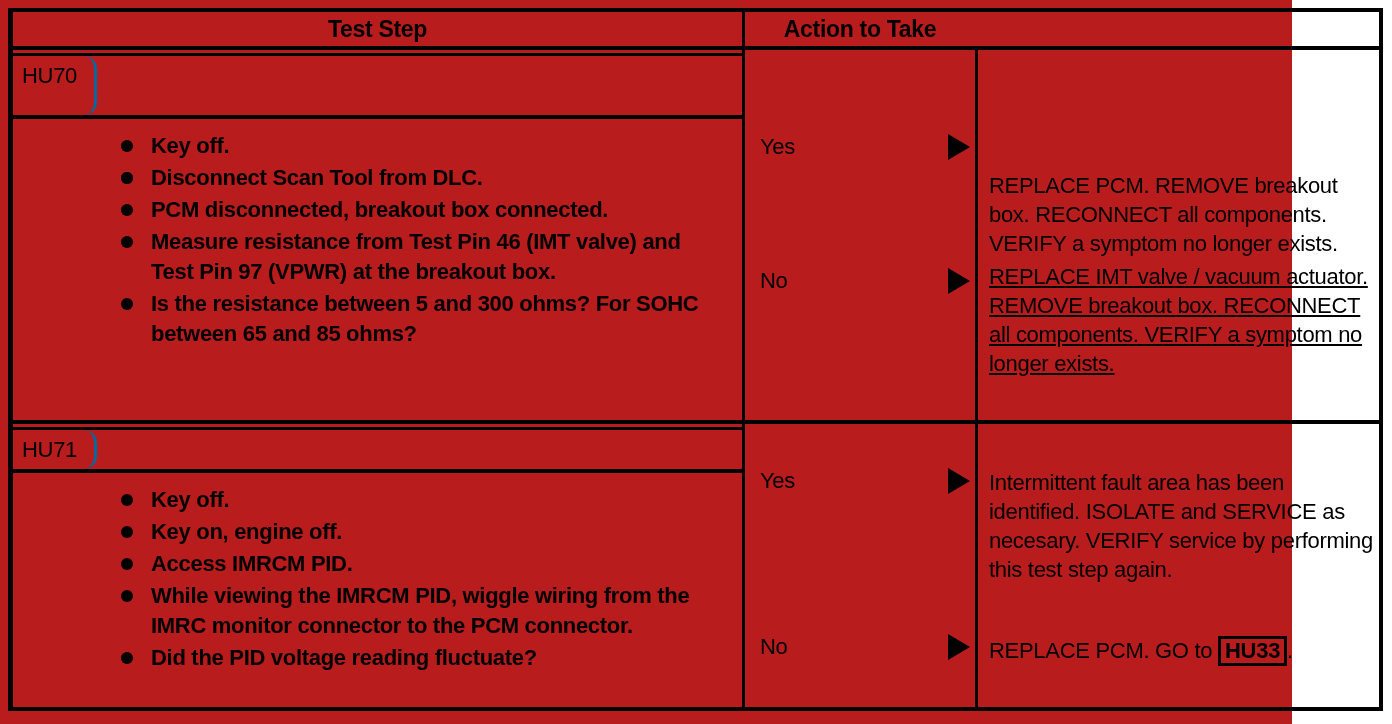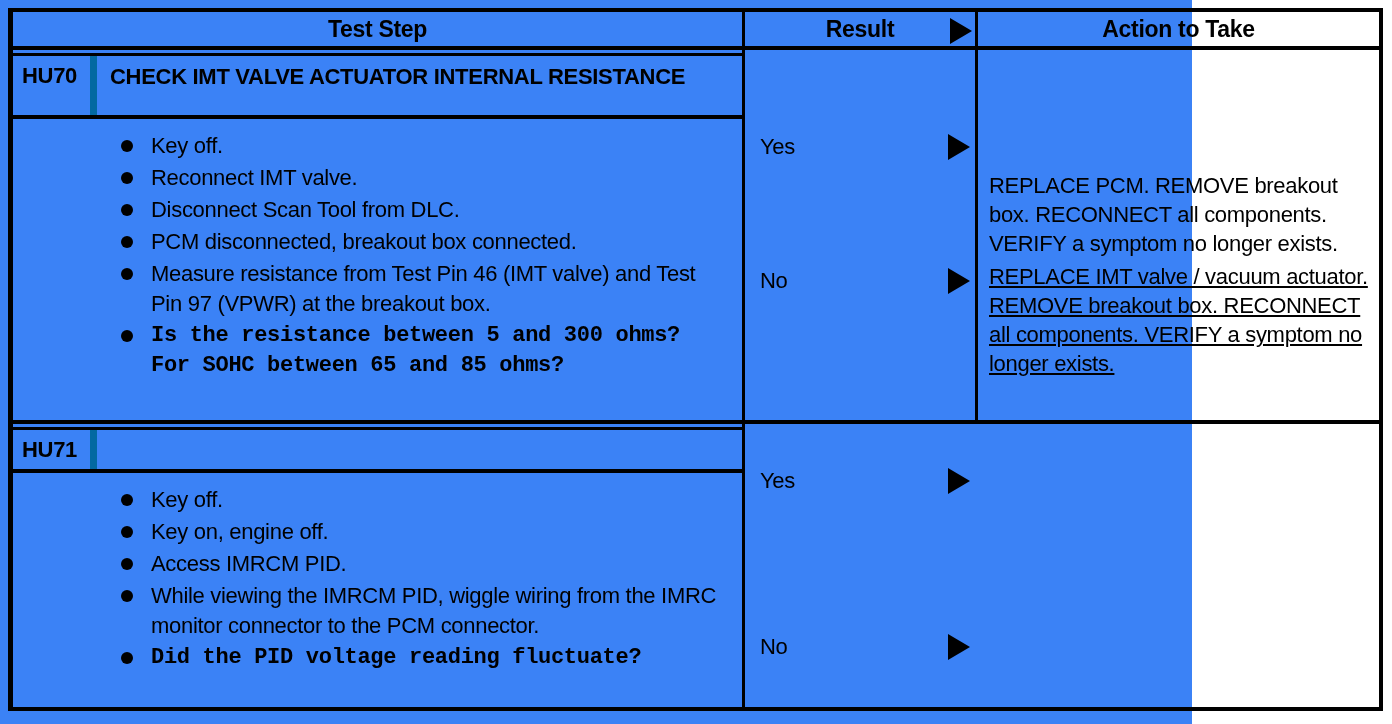--- a/index.html
+++ b/index.html
@@ -5,7 +5,7 @@
   * { margin:0; padding:0; box-sizing:border-box; }
   html,body { background:#fff; }
   .page {
-    position:relative; width:1192px; height:724px; background:#3b82f6;
+    position:relative; width:1292px; height:724px; background:#b91c1c;
     font-family:"Liberation Sans", sans-serif; color:#000;
     letter-spacing:-0.3px;
   }

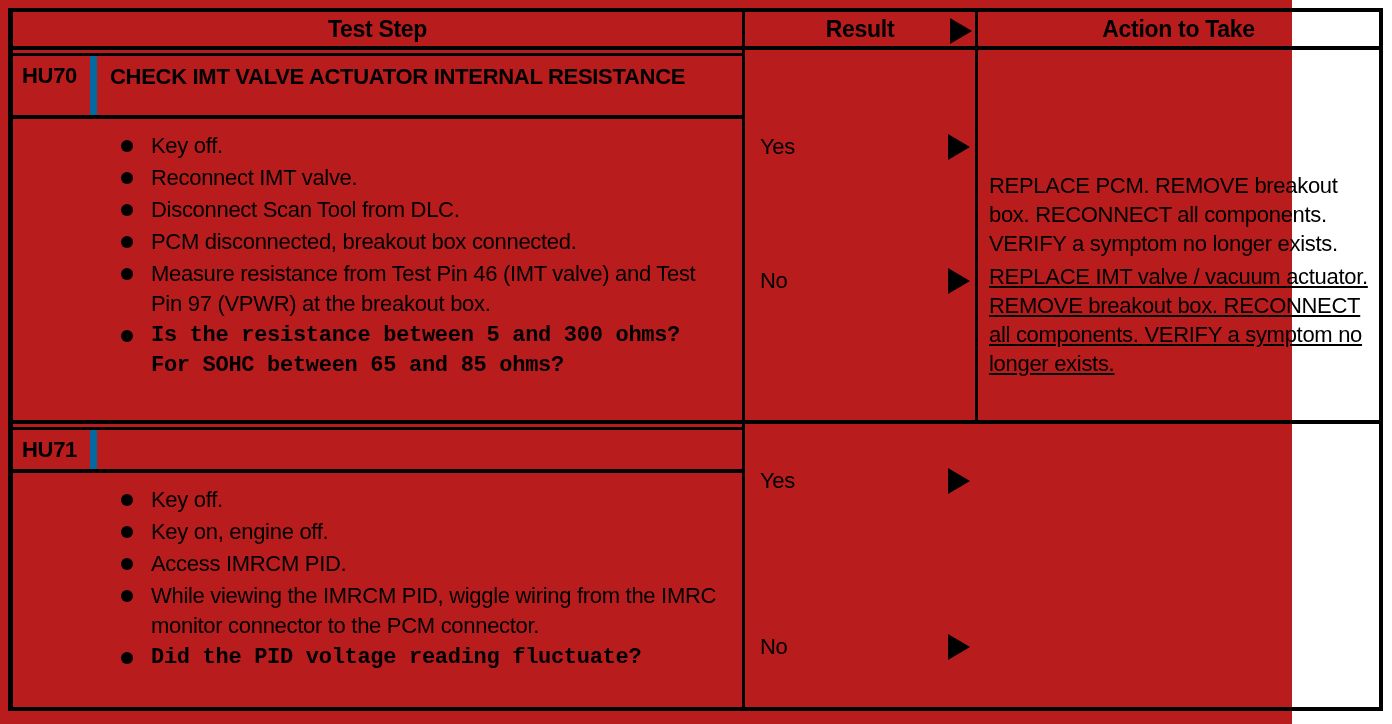--- a/index.html
+++ b/index.html
@@ -75,10 +75,6 @@
       <div class="th th-step">
         <span>Test Step</span>
       </div>
-      <div class="th th-result">
-        <span>Result</span>
-        <span class="arrow"></span>
-      </div>
       <div class="th th-action">
         <span>Action to Take</span>
       </div>

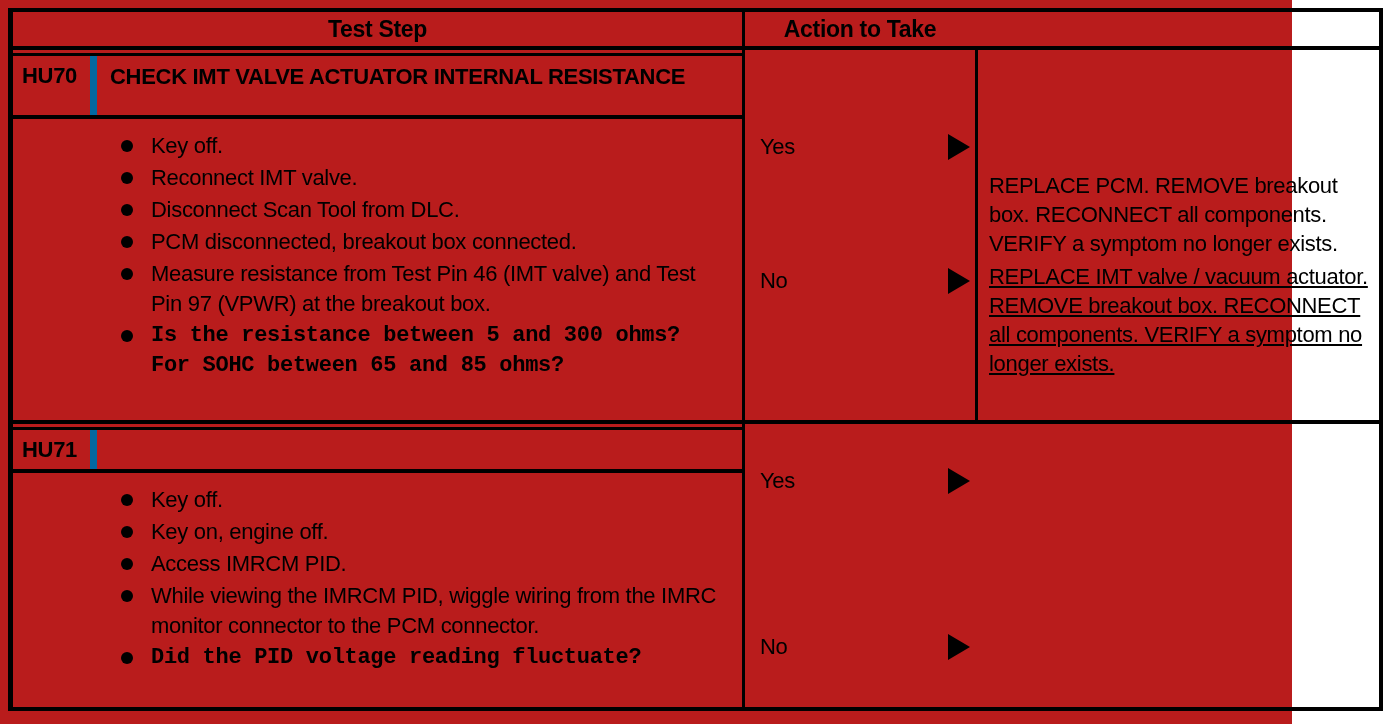--- a/index.html
+++ b/index.html
@@ -30,8 +30,8 @@
     border-top:3px solid #000; border-bottom:4px solid #000;
   }
   .code {
-    flex:0 0 84px; border-right:7px solid #0369a1;
-    font-weight:bold; font-size:22px; padding:7px 2px 6px 9px;
+    flex:0 0 84px; border-right:3px solid #0369a1;
+    font-weight:normal; font-size:22px; padding:7px 2px 6px 9px;border-radius:13px;
   }
   .title {
     font-weight:bold; font-size:22px; line-height:30px;

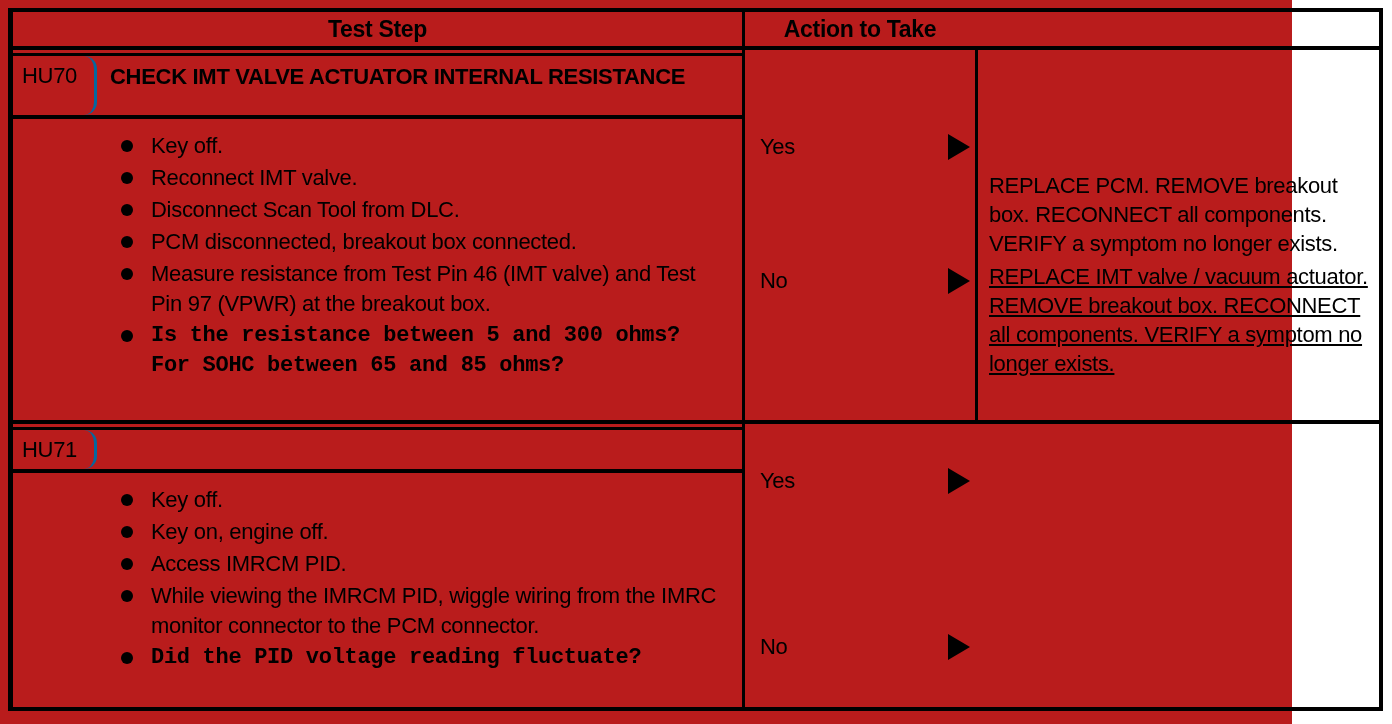--- a/index.html
+++ b/index.html
@@ -84,7 +84,6 @@
       <div class="td td-step">
         <div class="titlebox">
           <div class="code">HU70</div>
-          <div class="title">CHECK IMT VALVE ACTUATOR INTERNAL RESISTANCE</div>
         </div>
         <ul class="steps">
           <li class="step"><span class="blt"></span><span>Key off.</span></li>

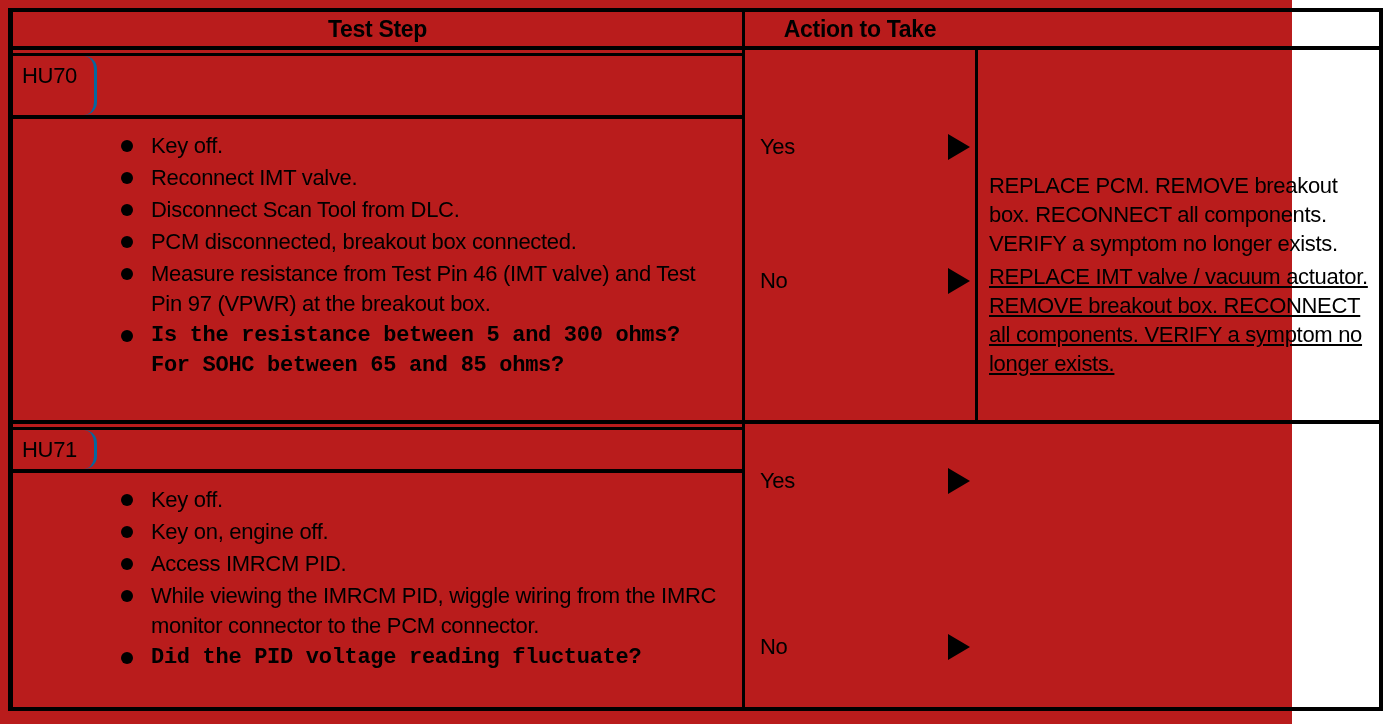--- a/index.html
+++ b/index.html
@@ -43,7 +43,7 @@
   
   .steps { list-style:none; margin-top:12px; padding-left:100px; }
   .step { position:relative; padding-left:38px; padding-right:16px;
-          font-size:22px; line-height:30px; margin-bottom:2px; }
+          font-size:22px; line-height:30px; margin-bottom:2px;font-weight:bold; }
   .blt { position:absolute; left:8px; top:9px; width:12px; height:12px;
          border-radius:50%; background:#000; }
   .step.q { font-weight:bold;font-family:Liberation Mono, monospace; }

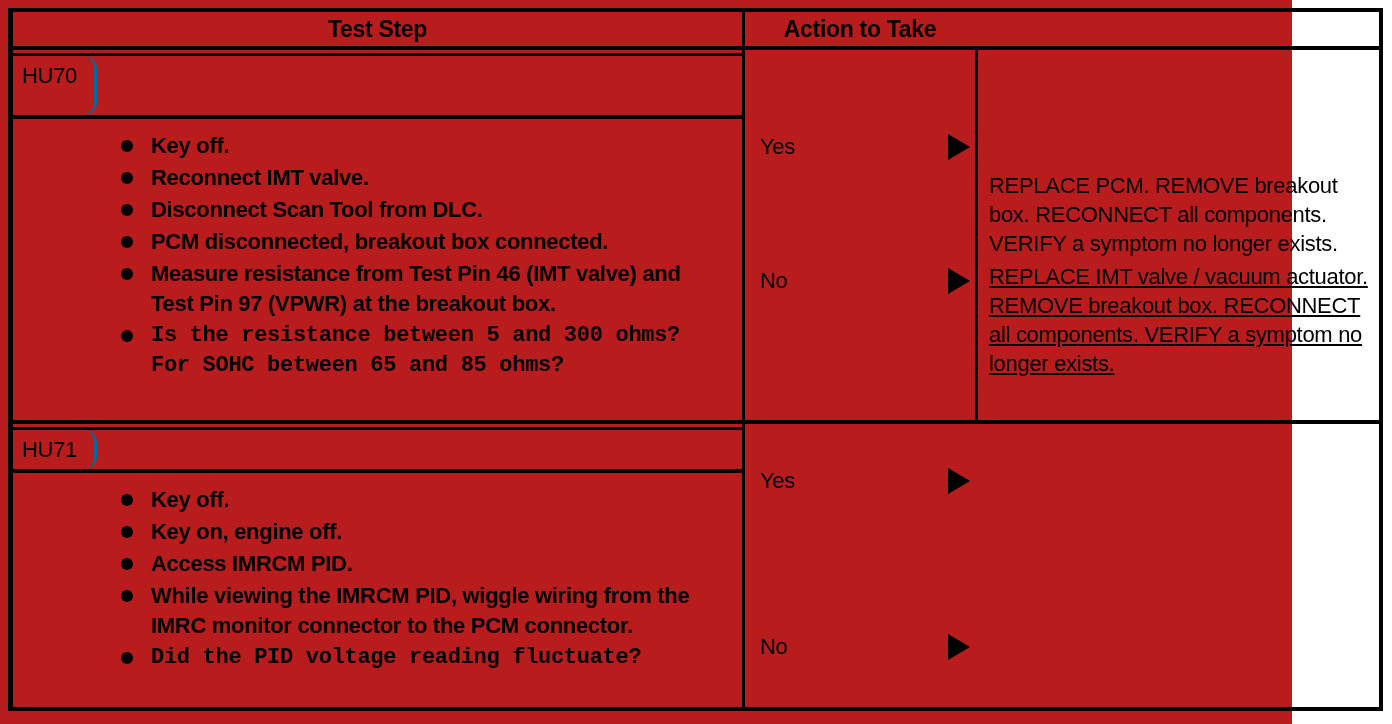--- a/index.html
+++ b/index.html
@@ -87,7 +87,7 @@
         </div>
         <ul class="steps">
           <li class="step"><span class="blt"></span><span>Key off.</span></li>
-          <li class="step"><span class="blt"></span><span>Reconnect IMT valve.</span></li>
+          <li class="step"><span class="blt"></span></li>
           <li class="step"><span class="blt"></span><span>Disconnect Scan Tool from DLC.</span></li>
           <li class="step"><span class="blt"></span><span>PCM disconnected, breakout box connected.</span></li>
           <li class="step"><span class="blt"></span><span>Measure resistance from Test Pin 46 (IMT valve) and Test Pin 97 (VPWR) at the breakout box.</span></li>

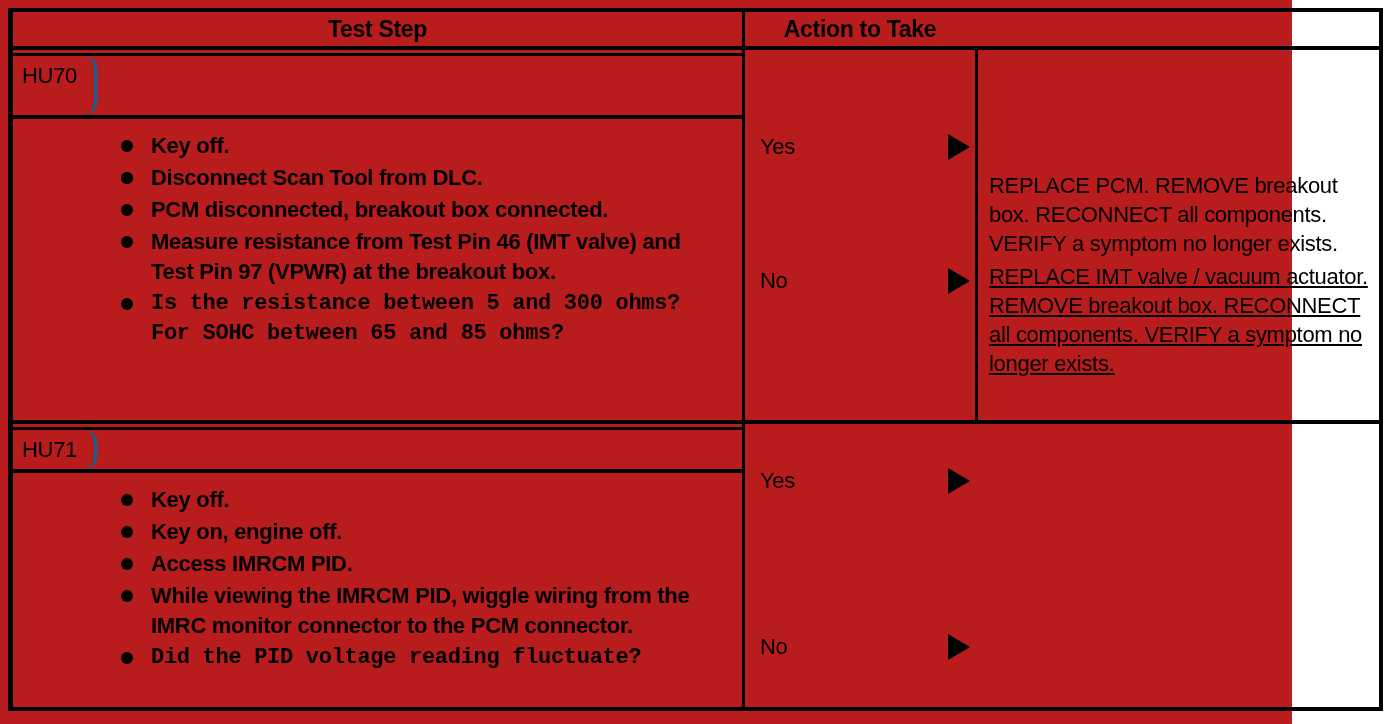--- a/index.html
+++ b/index.html
@@ -46,7 +46,7 @@
           font-size:22px; line-height:30px; margin-bottom:2px;font-weight:bold; }
   .blt { position:absolute; left:8px; top:9px; width:12px; height:12px;
          border-radius:50%; background:#000; }
-  .step.q { font-weight:bold;font-family:Liberation Mono, monospace; }
+  .step.q { font-weight:bold; }
 
   
   .resline { position:absolute; left:15px; right:5px;

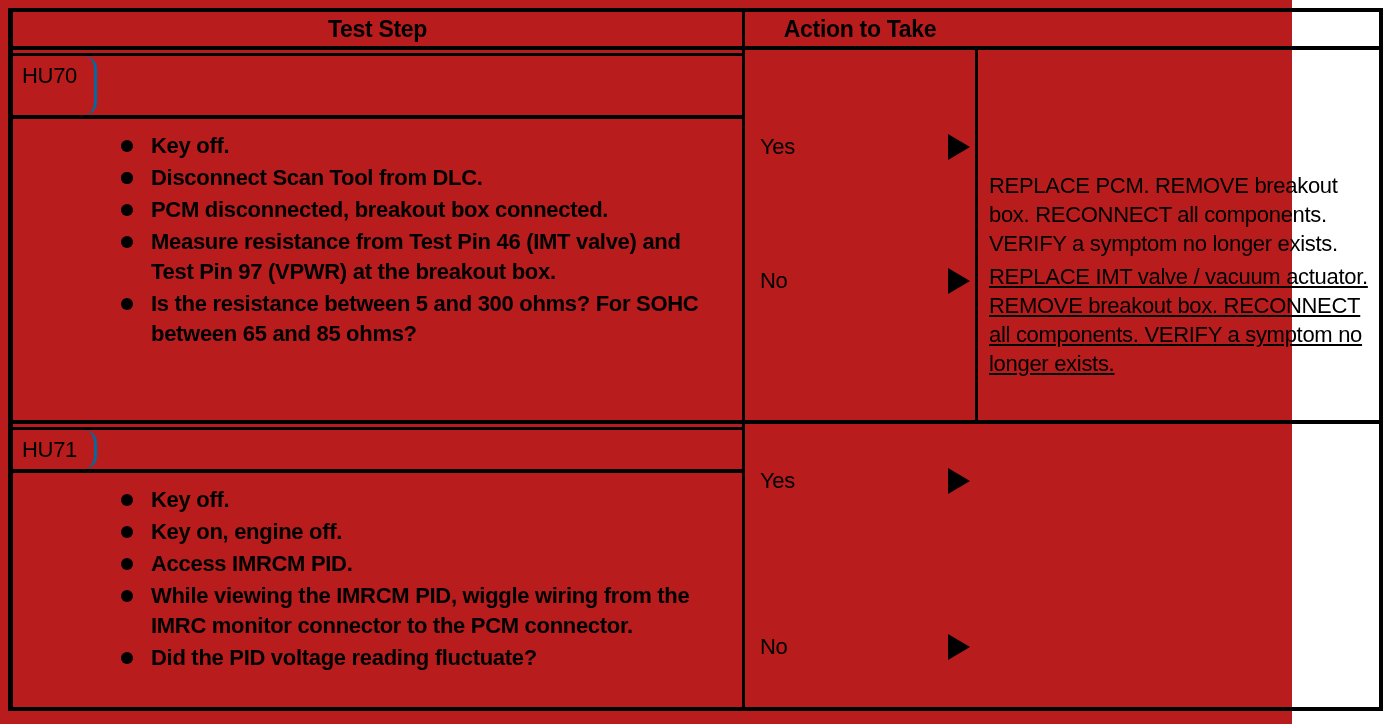--- a/index.html
+++ b/index.html
@@ -133,6 +133,10 @@
           <span class="arrow"></span>
         </div>
       </div>
+      <div class="td td-action">
+        <p class="act a-r2-1">Intermittent fault area has been identified. ISOLATE and SERVICE as necesary. VERIFY service by performing this test step again.</p>
+        <p class="act a-r2-2"><span>REPLACE PCM. GO to </span><span class="ref">HU33</span><span>.</span></p>
+      </div>
     </div>
 
   </div>

